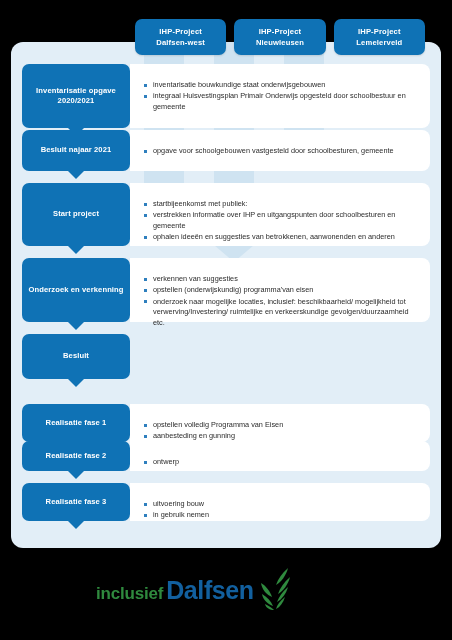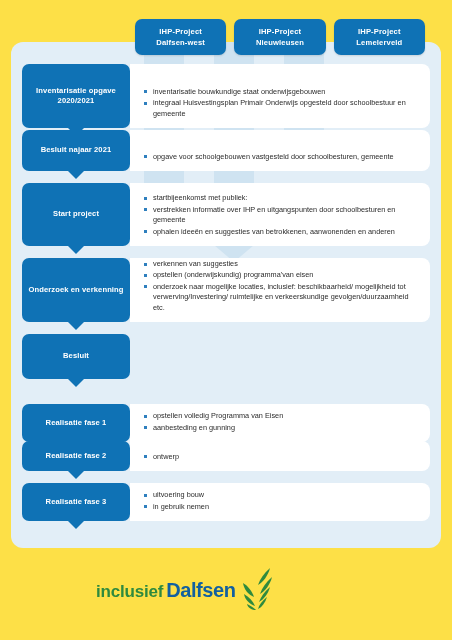--- a/index.html
+++ b/index.html
@@ -16,7 +16,7 @@
     position: relative;
     width: 452px;
     height: 640px;
-    background: #fde047;
+    background: #000000;
   }
 
   

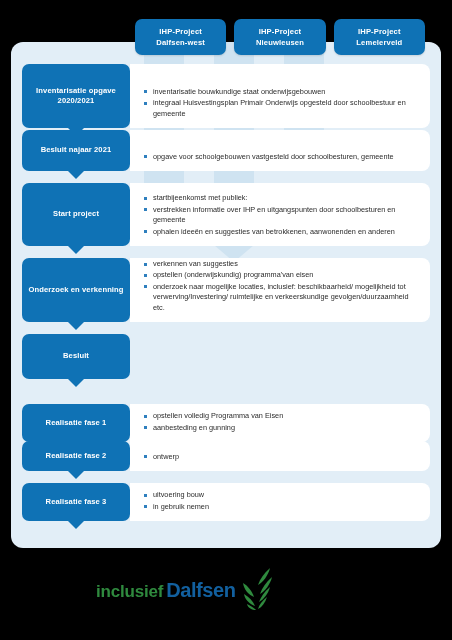--- a/index.html
+++ b/index.html
@@ -140,7 +140,7 @@
     padding: 16px 10px 8px 14px;
     display: flex;
     flex-direction: column;
-    justify-content: flex-end;
+    justify-content: flex-start;
   }
   .row-body ul { list-style: none; }
   .row-body li {

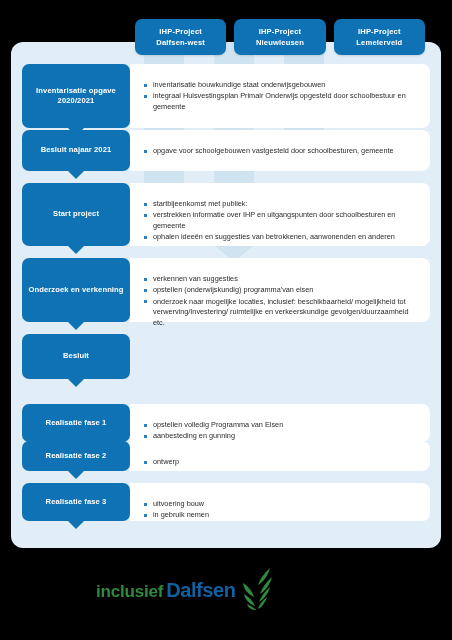--- a/index.html
+++ b/index.html
@@ -184,7 +184,7 @@
   }
   .logo-dalfsen {
     color: #12609f;
-    font-size: 20px;
+    font-size: 25px;
     font-weight: bold;
     letter-spacing: -.4px;
     margin-left: 3px;

